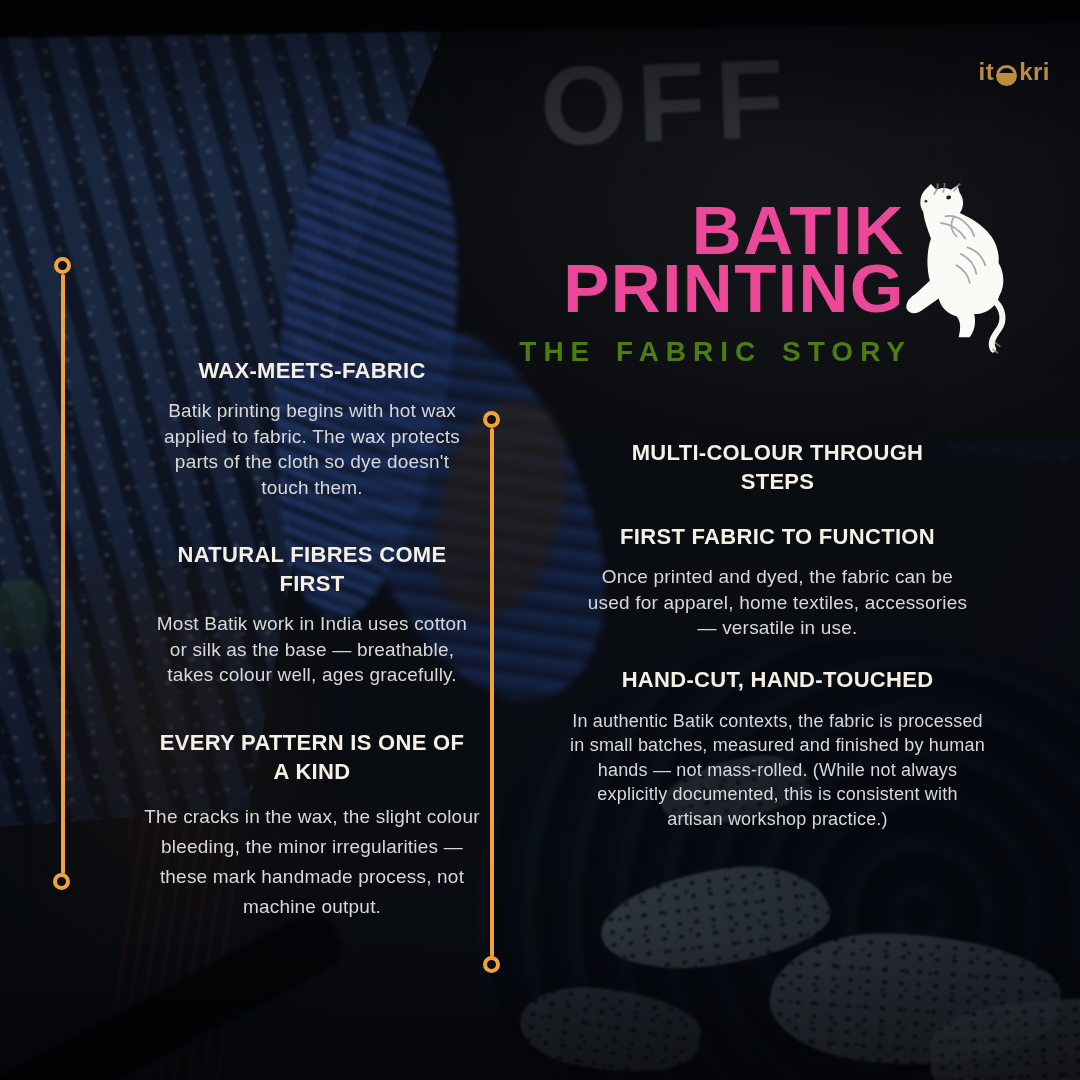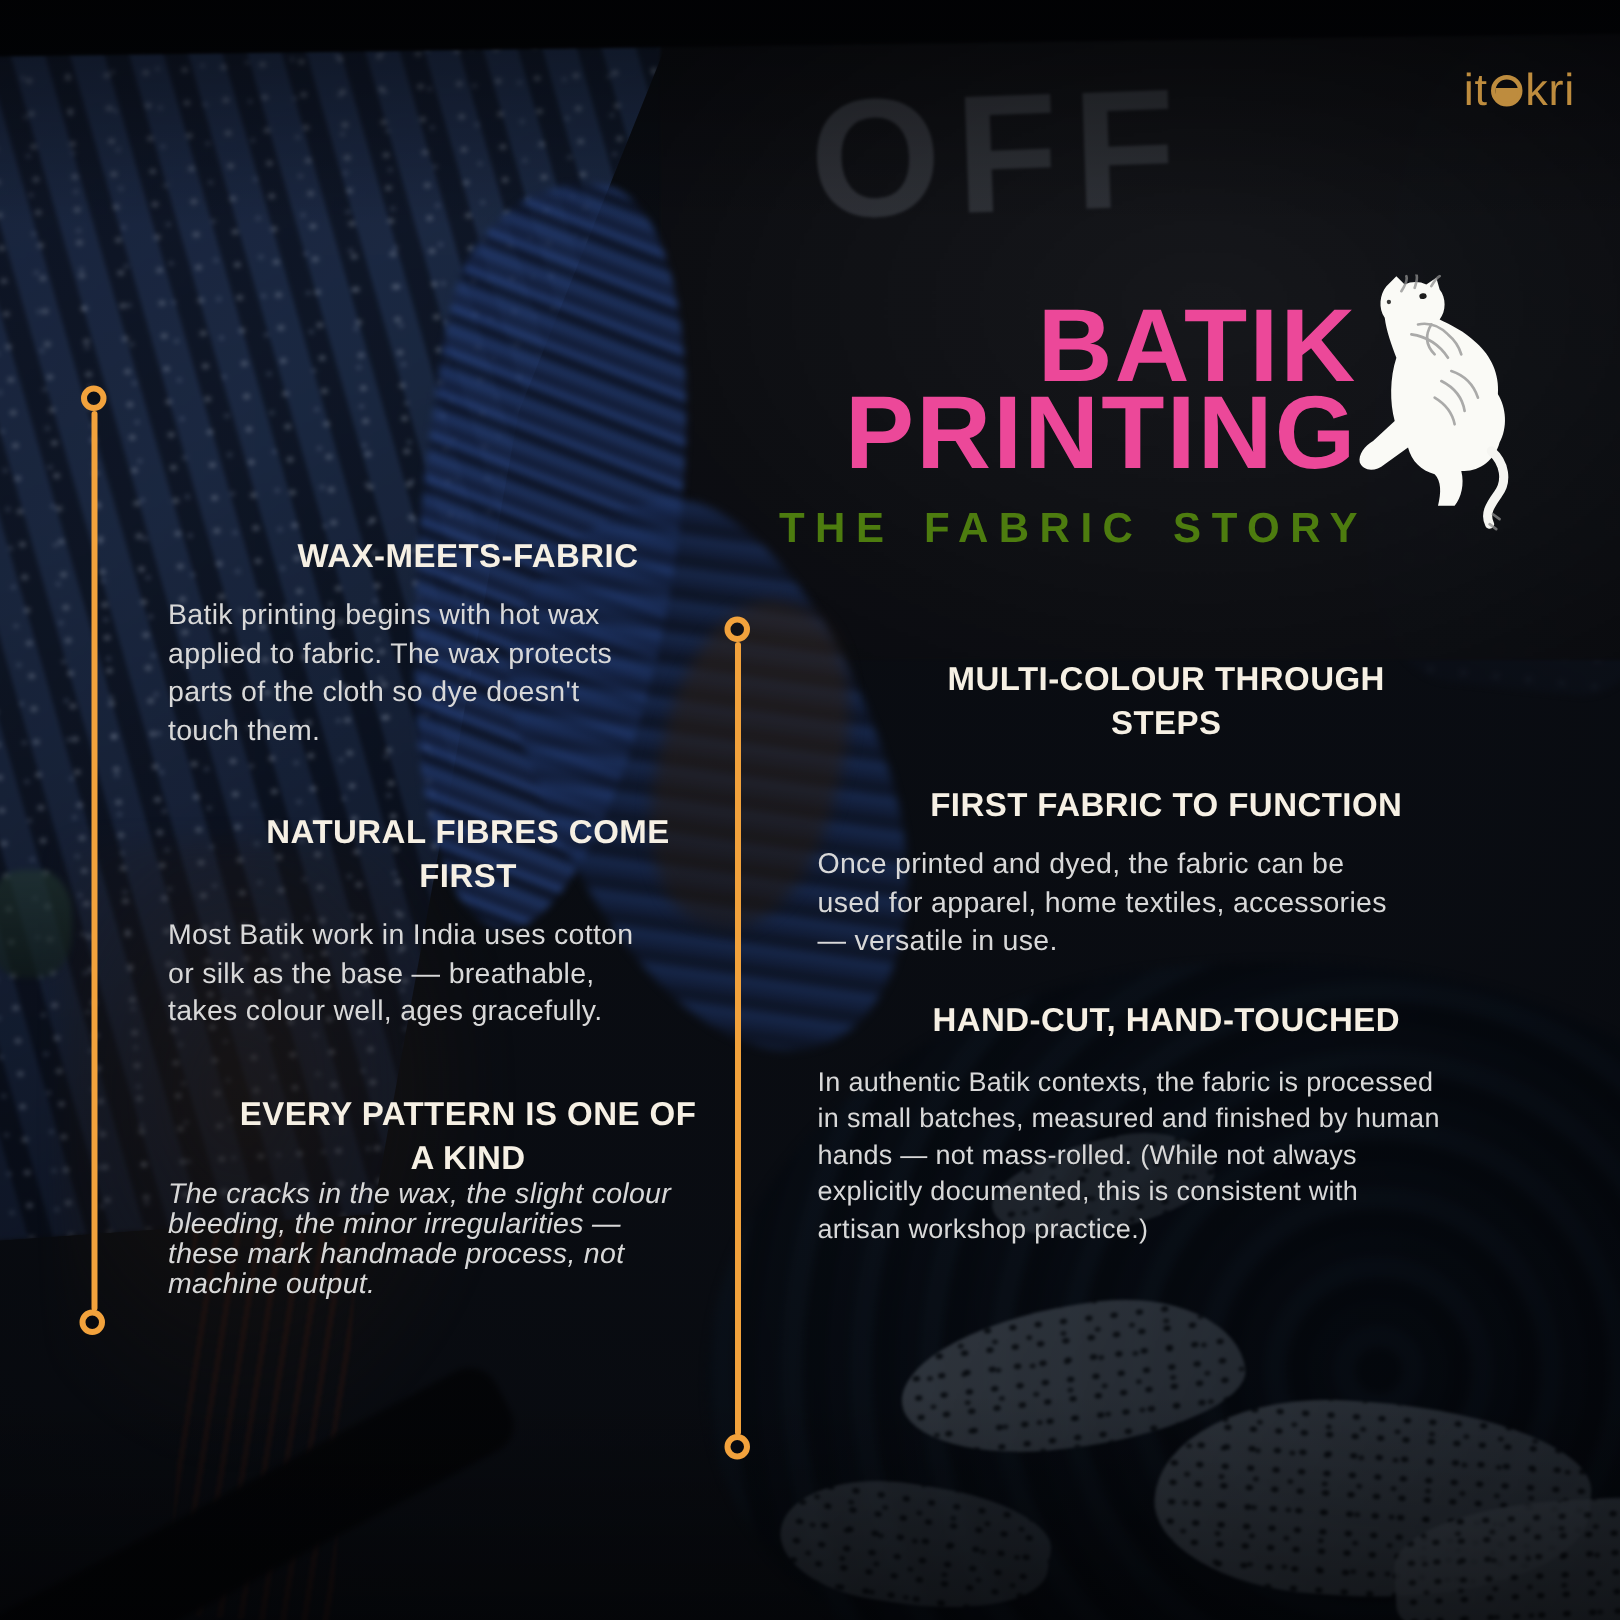--- a/index.html
+++ b/index.html
@@ -110,8 +110,8 @@
   
   .logo{
     position:absolute;right:30px;top:44px;height:42px;
-    display:flex;align-items:flex-start;
-    color:#BE8C3E;font-size:30px;font-weight:400;letter-spacing:.5px;
+    display:flex;align-items:flex-end;
+    color:#BE8C3E;font-size:24px;font-weight:700;letter-spacing:.5px;
   }
   .logo-pot{
     display:inline-block;width:21px;height:21px;border-radius:50%;

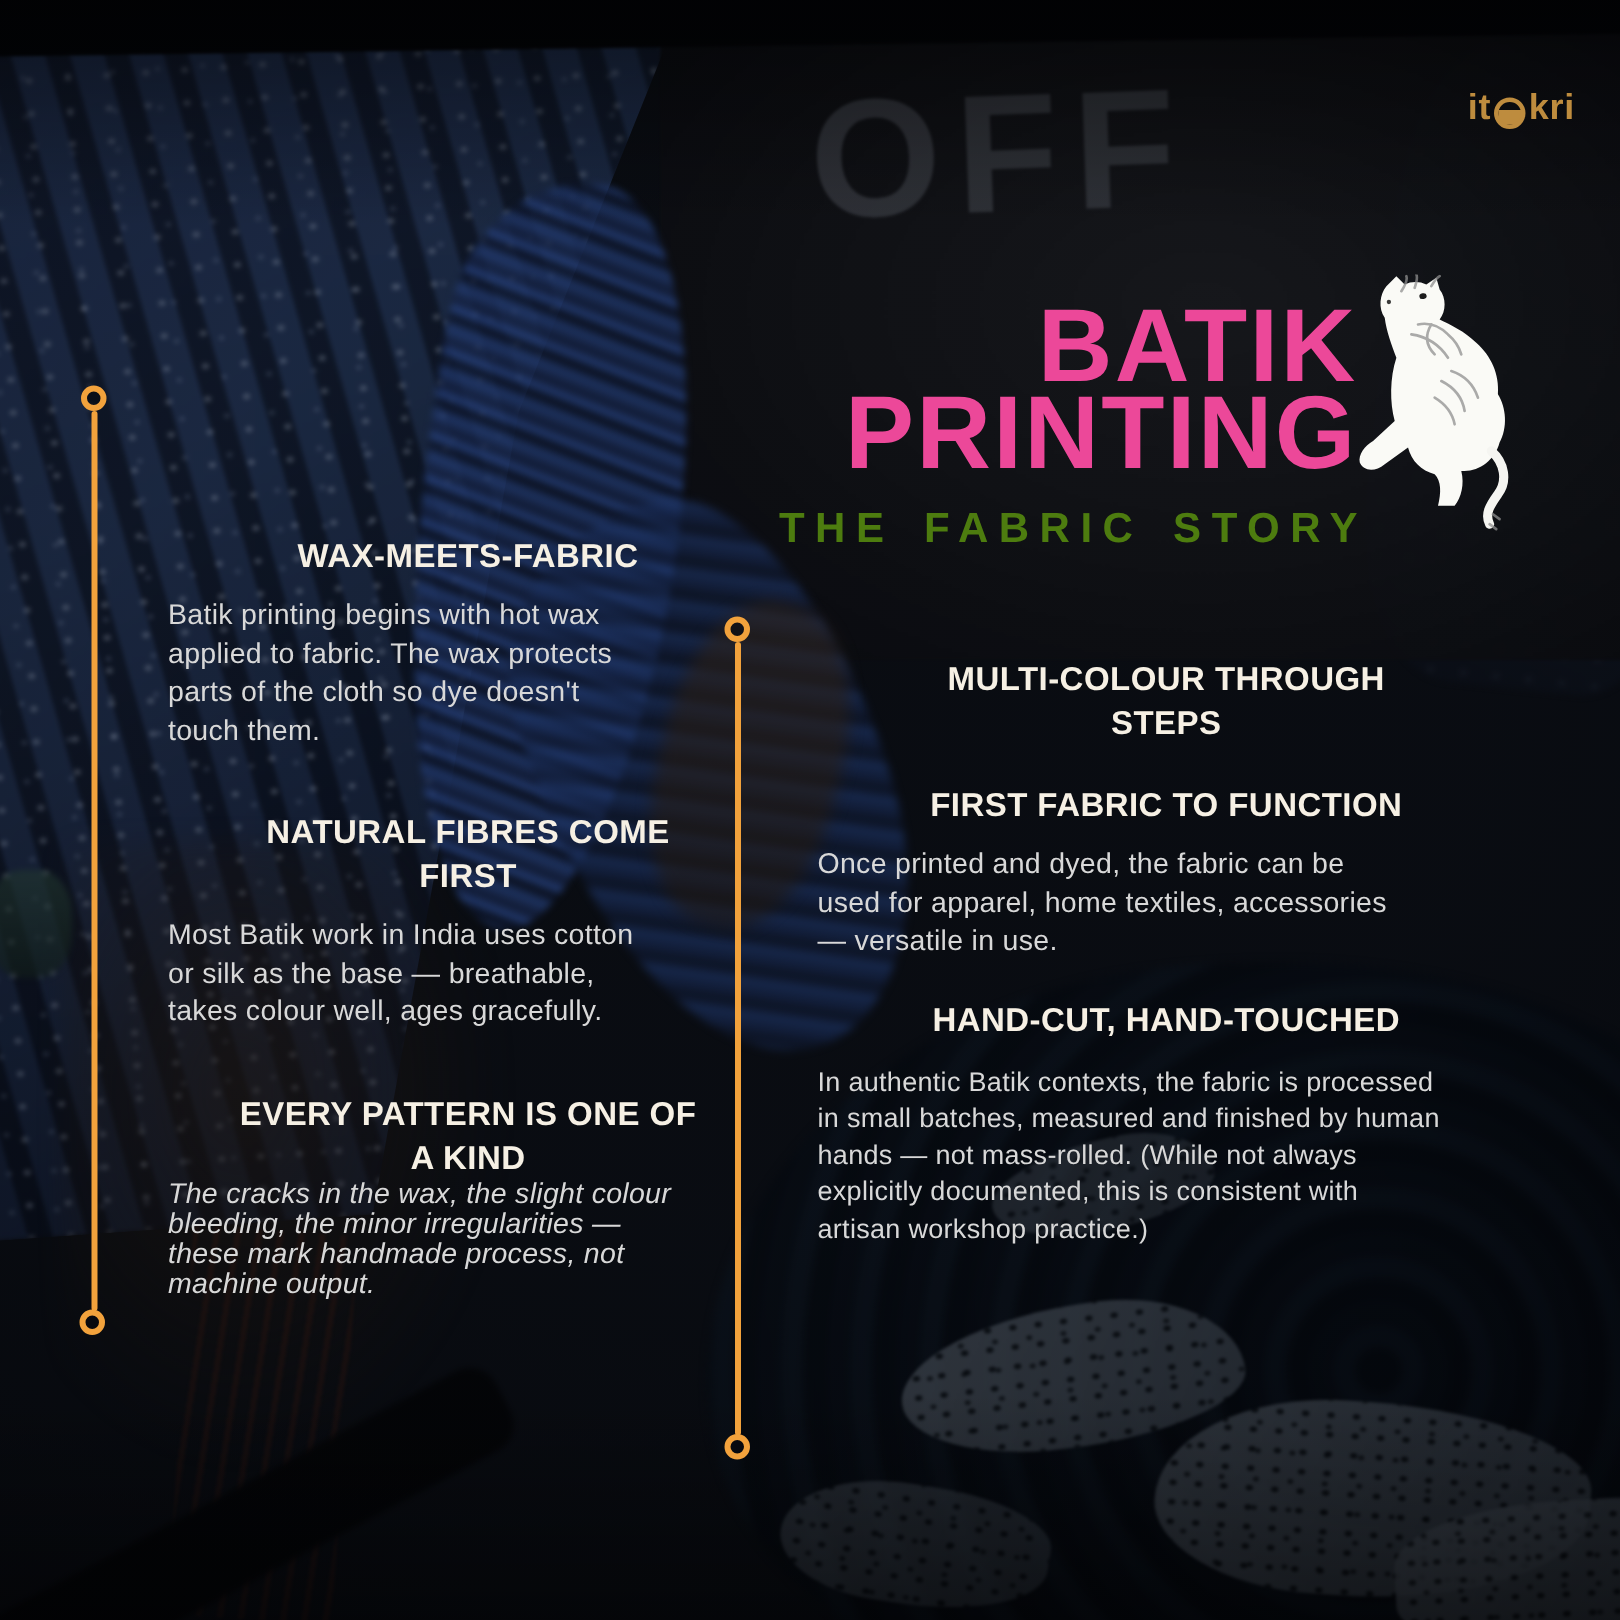--- a/index.html
+++ b/index.html
@@ -153,7 +153,7 @@
   }
   .col p{
     margin:13px 0 0 0;white-space:pre-line;
-    color:#D8D8D8;font-size:19px;line-height:25.5px;font-weight:400;letter-spacing:.2px;
+    color:#D8D8D8;font-size:19px;line-height:25.5px;font-weight:400;letter-spacing:.2px;text-align:center;
   }
   .col-left section{margin-bottom:40px;}
   .col-left .s3 p{margin-top:1px;line-height:20px;font-style:italic;}

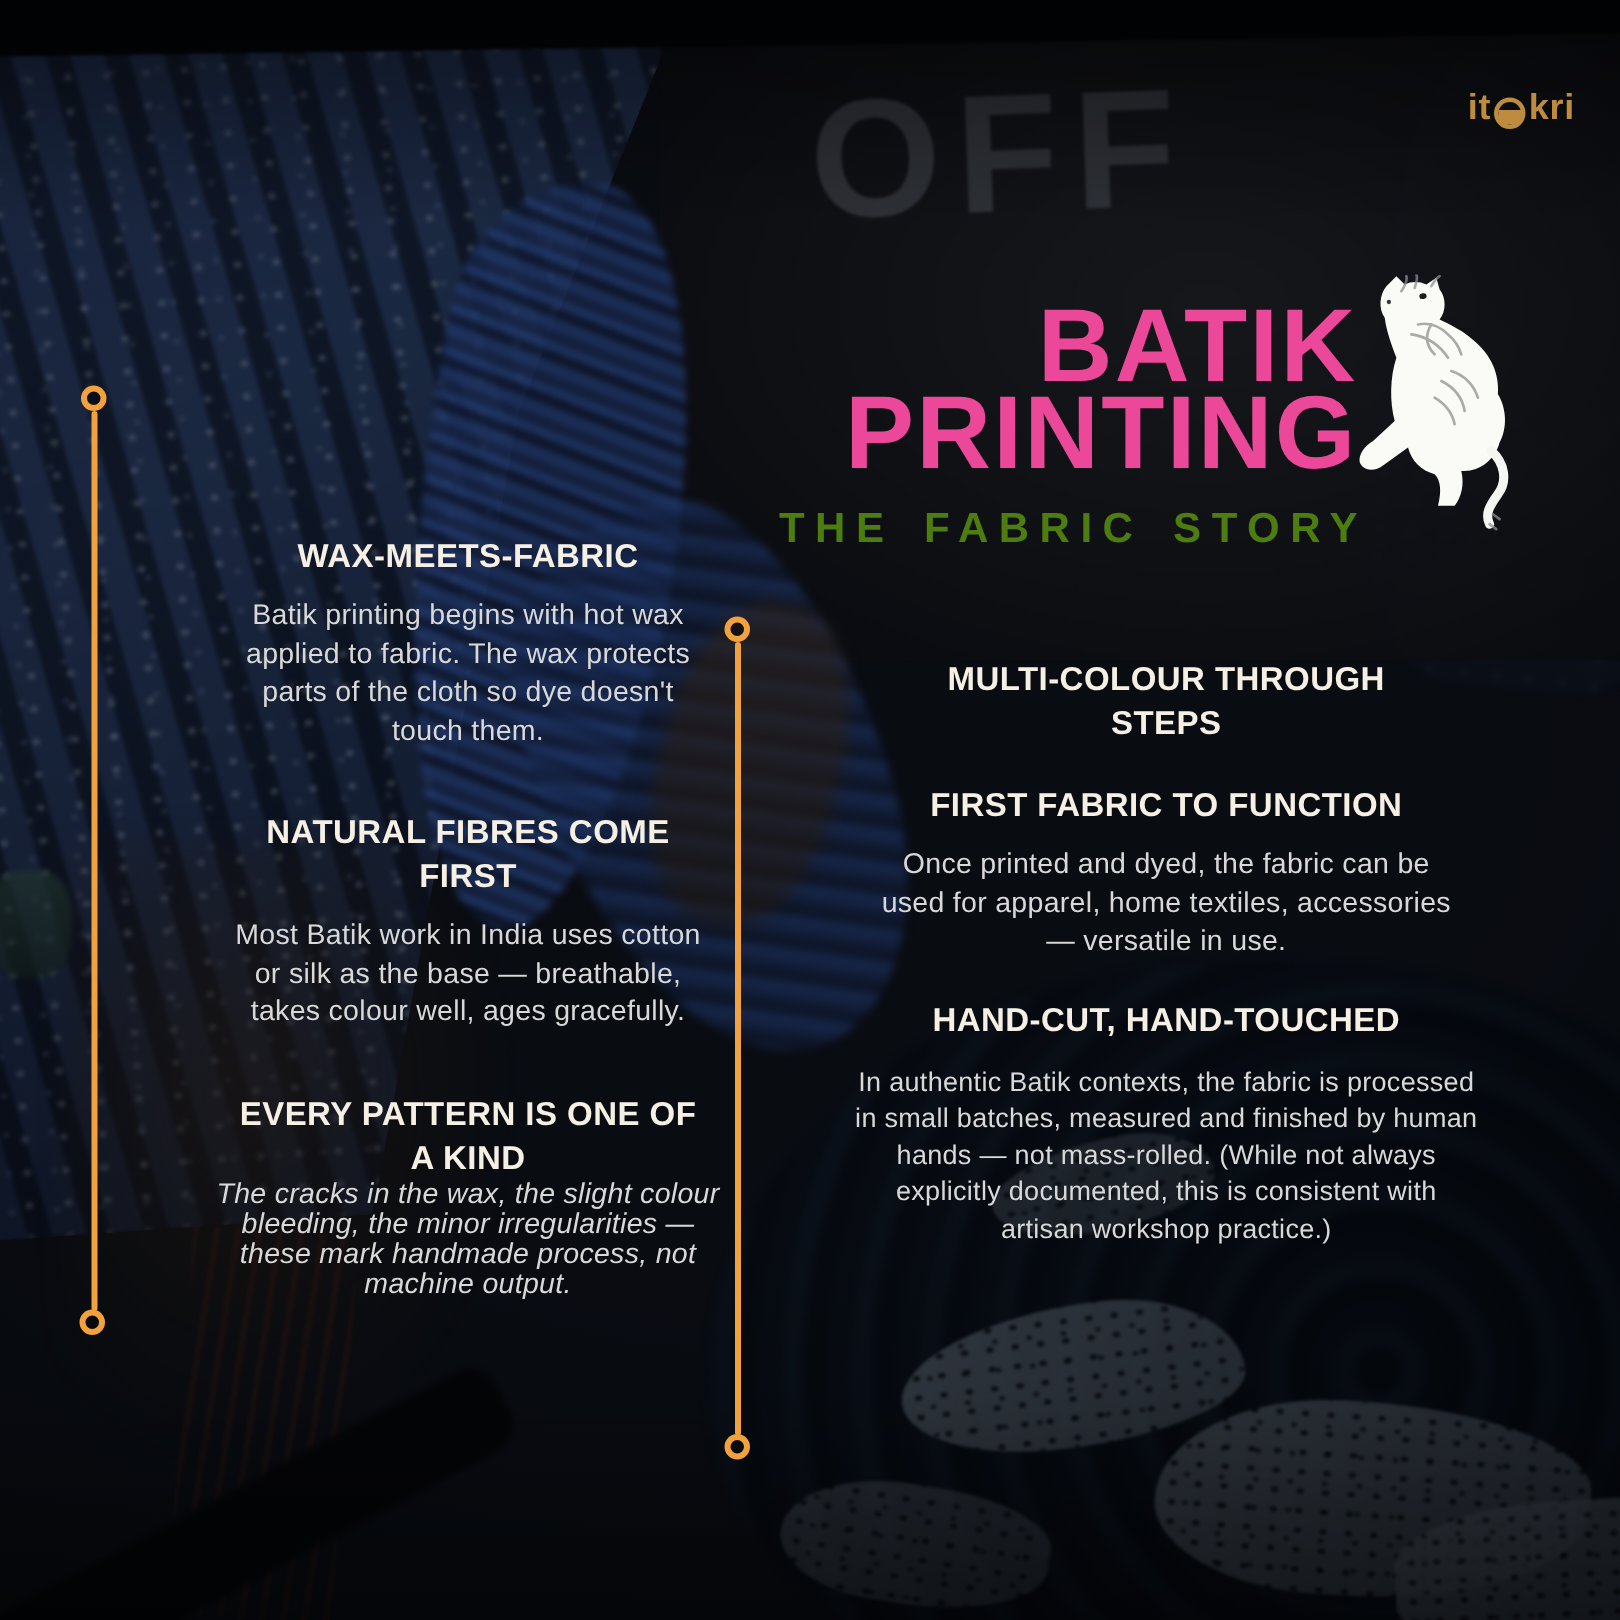--- a/index.html
+++ b/index.html
@@ -156,7 +156,7 @@
     color:#D8D8D8;font-size:19px;line-height:25.5px;font-weight:400;letter-spacing:.2px;text-align:center;
   }
   .col-left section{margin-bottom:40px;}
-  .col-left .s3 p{margin-top:1px;line-height:20px;font-style:italic;}
+  .col-left .s3 p{margin-top:16px;line-height:30px;}
   .col-right .s1{margin-bottom:26px;}
   .col-right .s2{margin-bottom:24px;}
   .col-right .s1 p{margin-top:12px;line-height:26px;}

